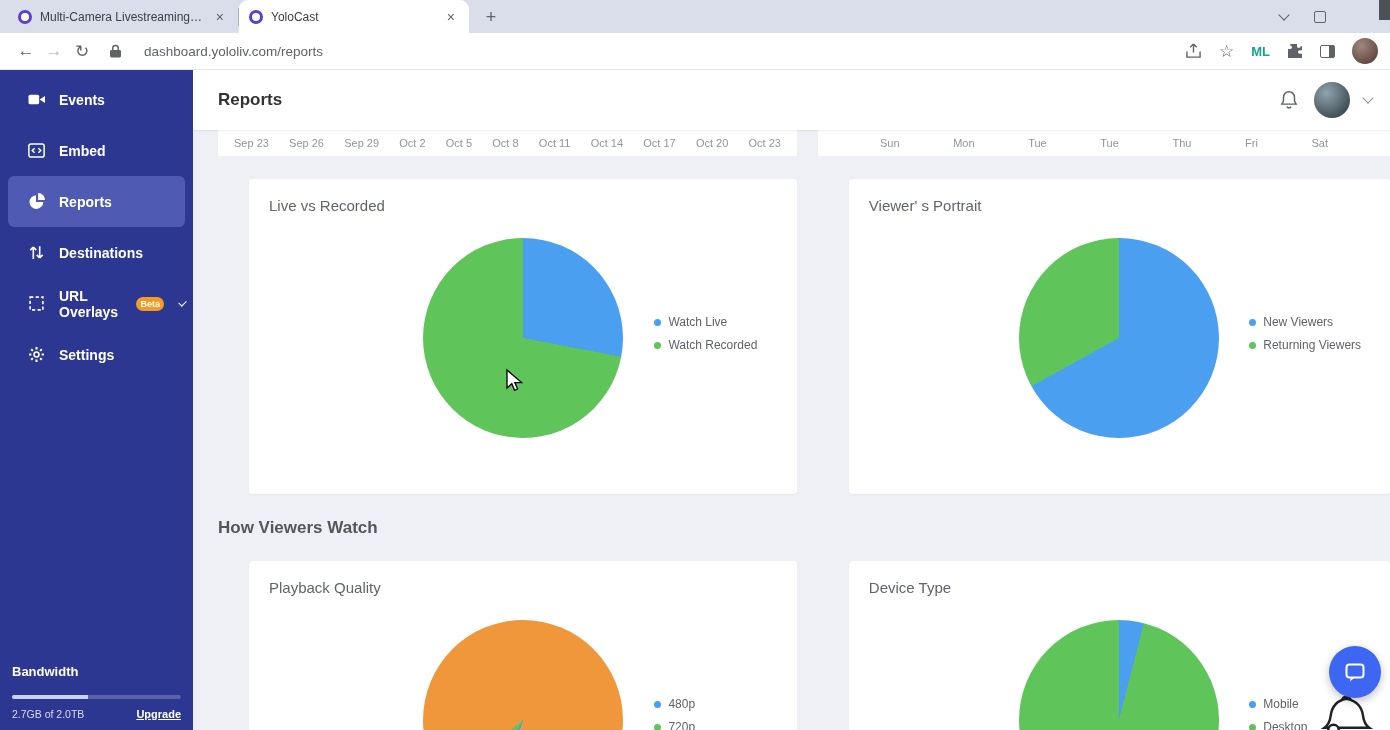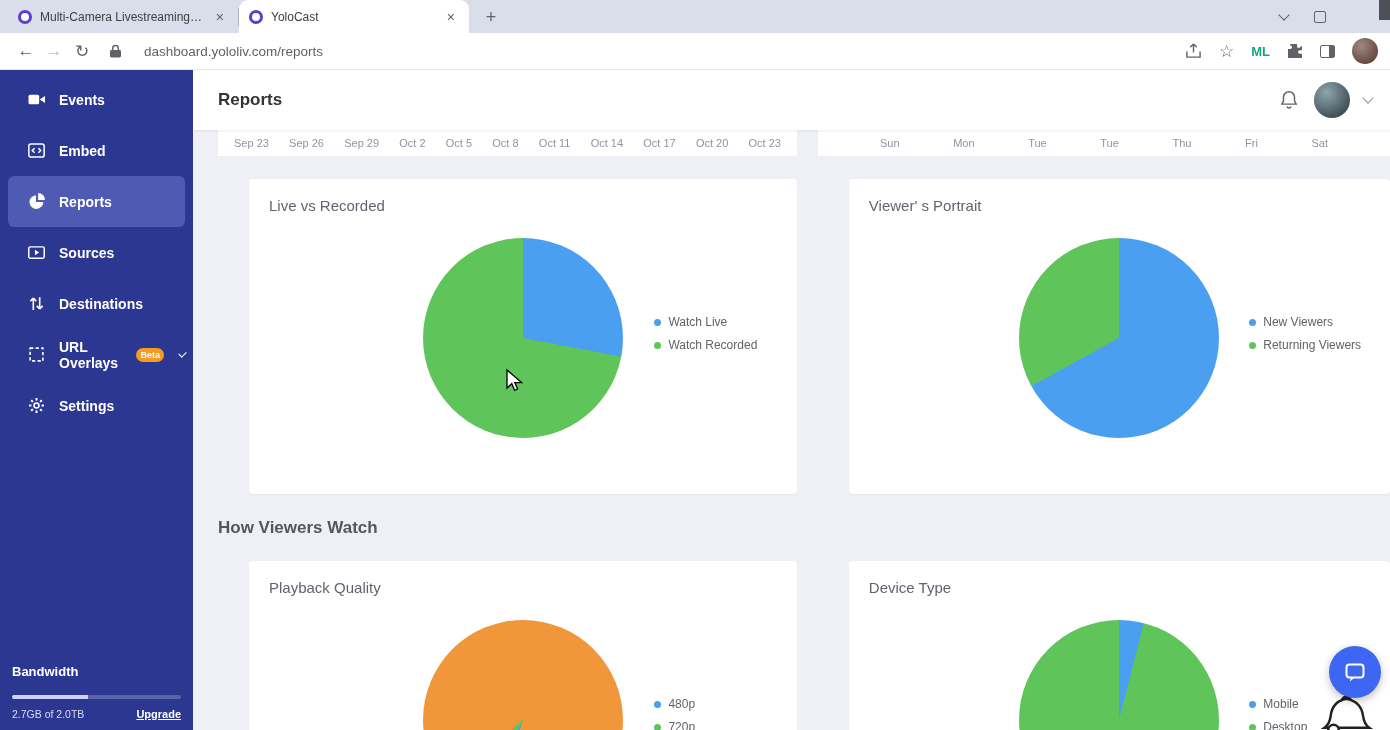--- a/index.html
+++ b/index.html
@@ -160,15 +160,6 @@
       </div>
       <div class="mi">
         <span class="ic">
-            <svg width="17" height="17" viewBox="0 0 16 16">
-              <rect x="0.7" y="2.7" width="14.6" height="10.6" rx="1.5" fill="none" stroke="#fff" stroke-width="1.4"></rect>
-              <path d="M6.5 5.5l4 2.5-4 2.5z" fill="#fff"></path>
-            </svg>
-          </span>
-        <span>Sources</span>
-      </div>
-      <div class="mi">
-        <span class="ic">
             <svg width="17" height="17" viewBox="0 0 16 16" fill="none" stroke="#fff" stroke-width="1.5">
               <path d="M5 14V3M5 3L2.2 5.8M5 3l2.8 2.8M11 2v11M11 13l2.8-2.8M11 13l-2.8-2.8"></path>
             </svg>

